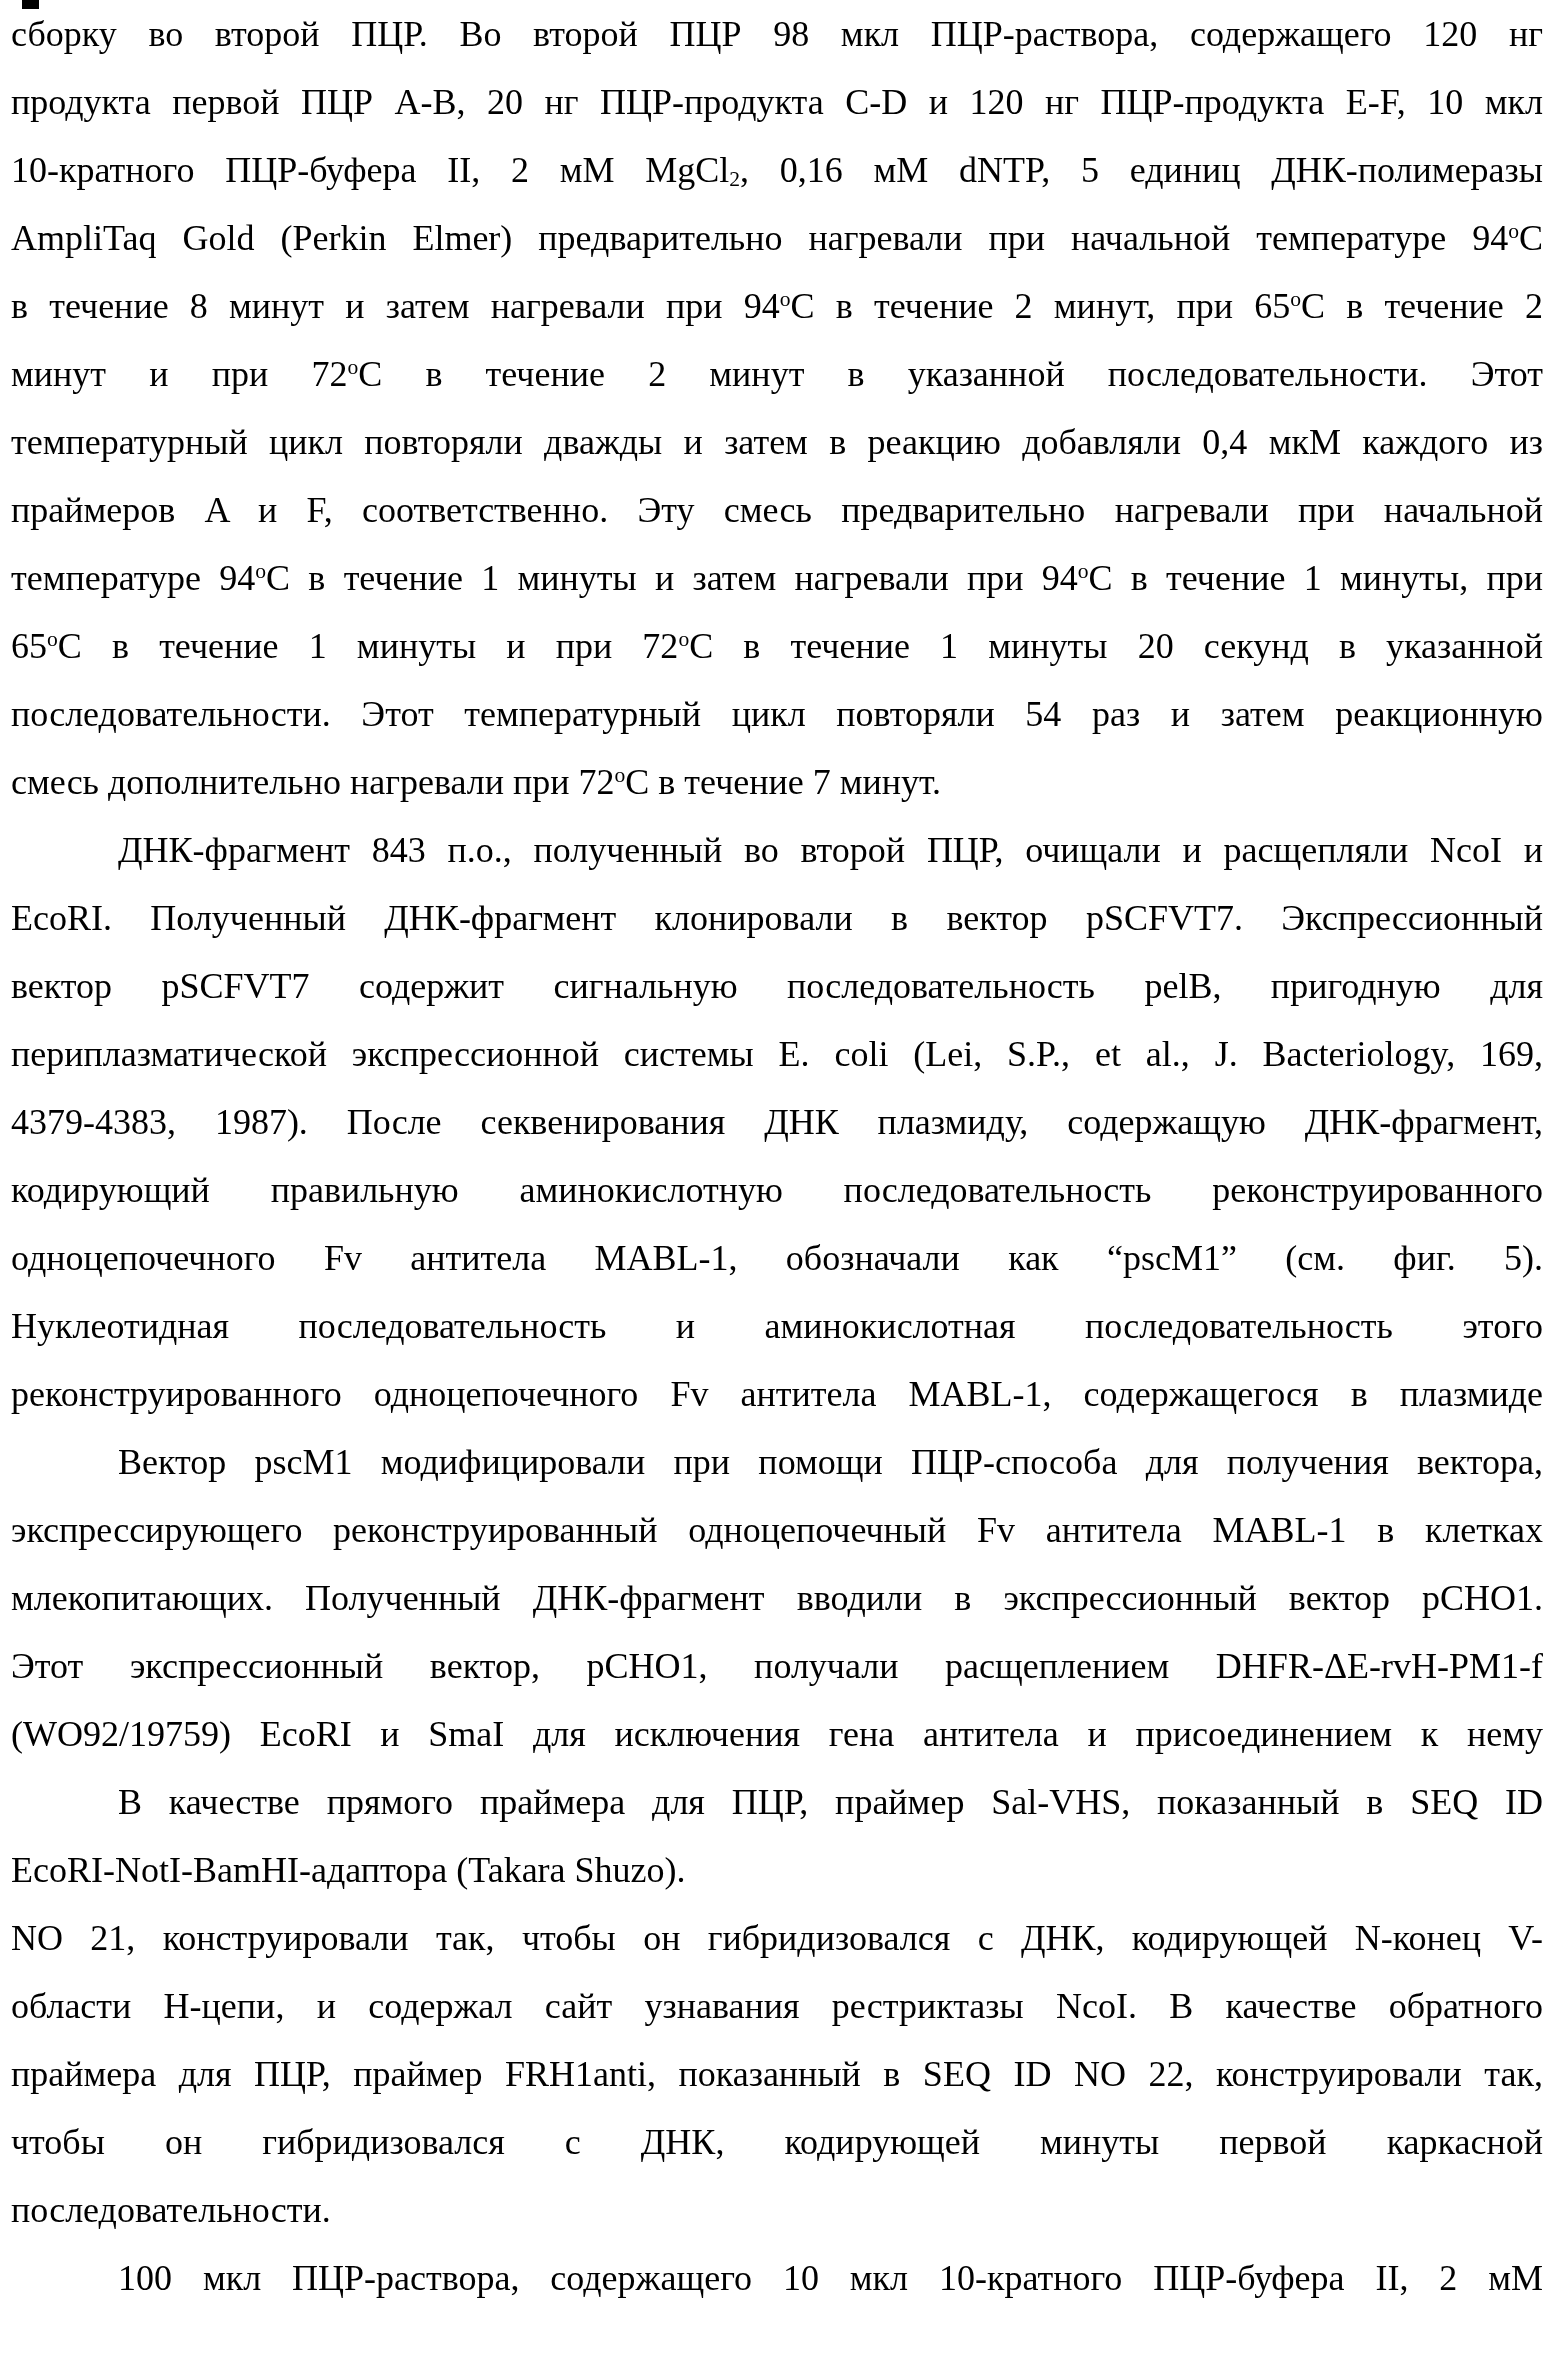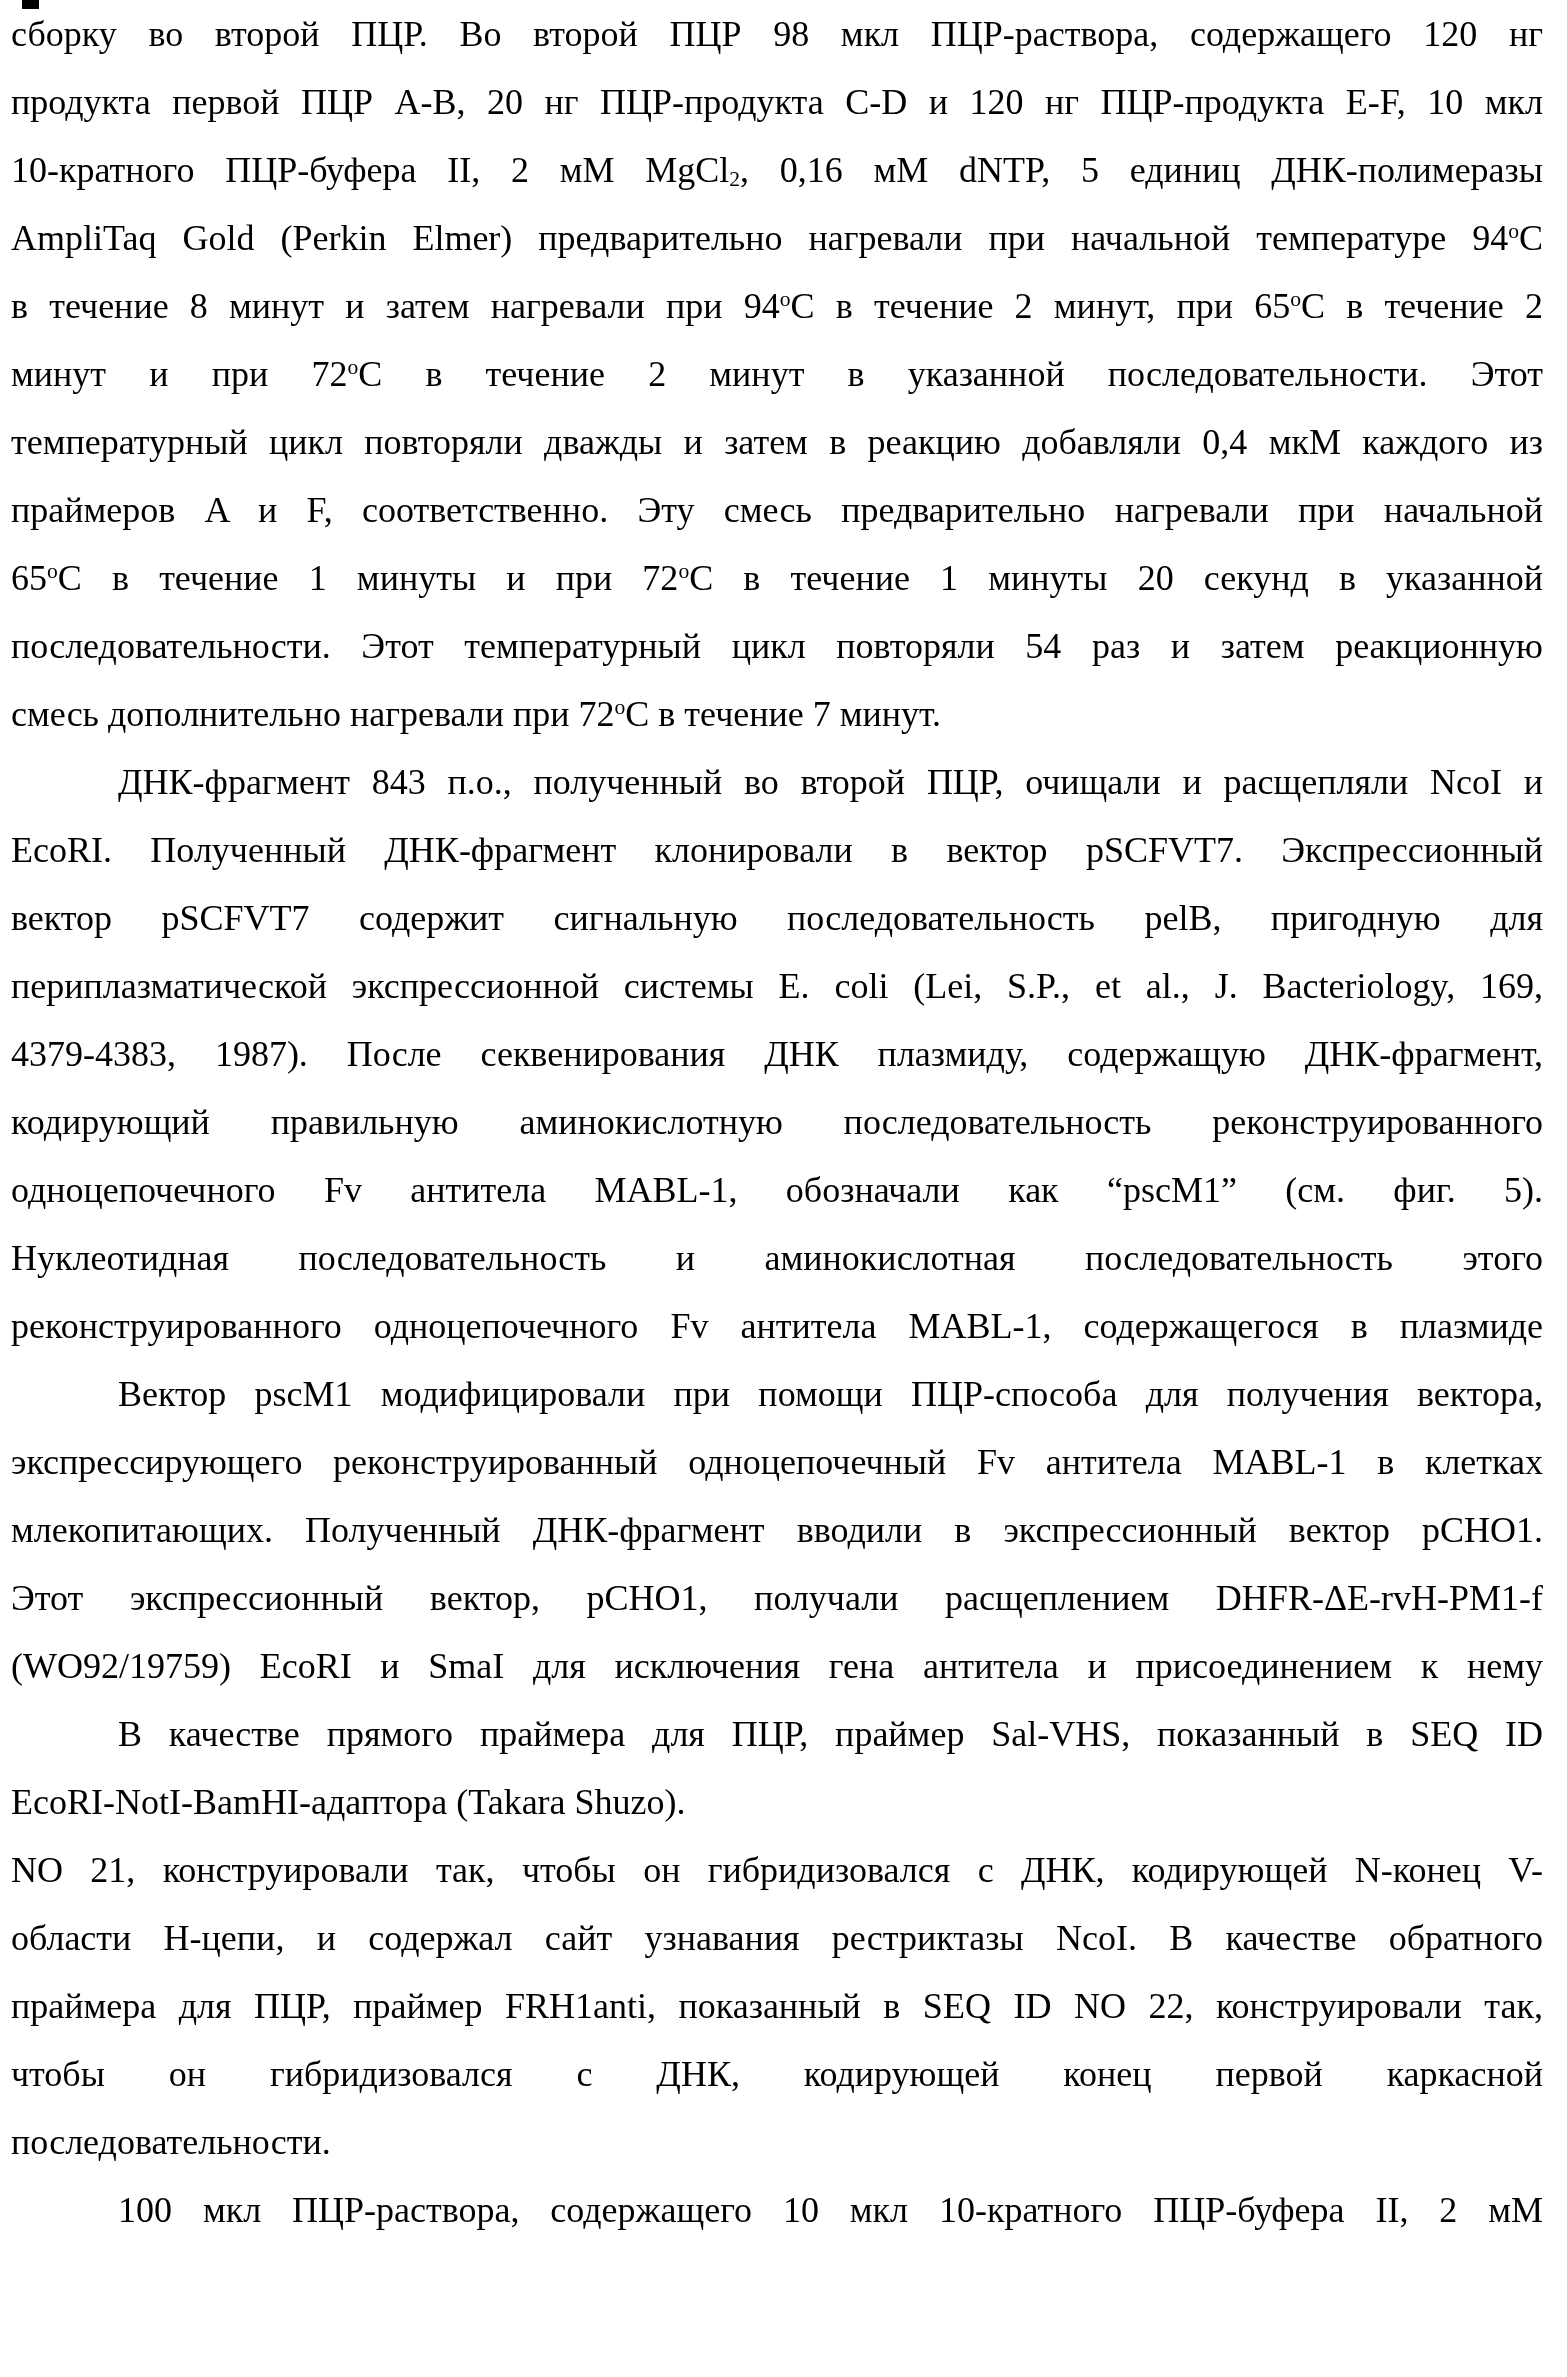--- a/index.html
+++ b/index.html
@@ -82,6 +82,7 @@
       <div class="line">минут и при 72<sup>о</sup>С в течение 2 минут в указанной последовательности. Этот</div>
       <div class="line">температурный цикл повторяли дважды и затем в реакцию добавляли 0,4 мкМ каждого из</div>
       <div class="line">праймеров A и F, соответственно. Эту смесь предварительно нагревали при начальной</div>
+      <div class="line">температуре 94<sup>о</sup>С в течение 1 минуты и затем нагревали при 94<sup>о</sup>С в течение 1 минуты, при</div>
       <div class="line">65<sup>о</sup>С в течение 1 минуты и при 72<sup>о</sup>С в течение 1 минуты 20 секунд в указанной</div>
       <div class="line">последовательности. Этот температурный цикл повторяли 54 раз и затем реакционную</div>
       <div class="line lastline">смесь дополнительно нагревали при 72<sup>о</sup>С в течение 7 минут.</div>

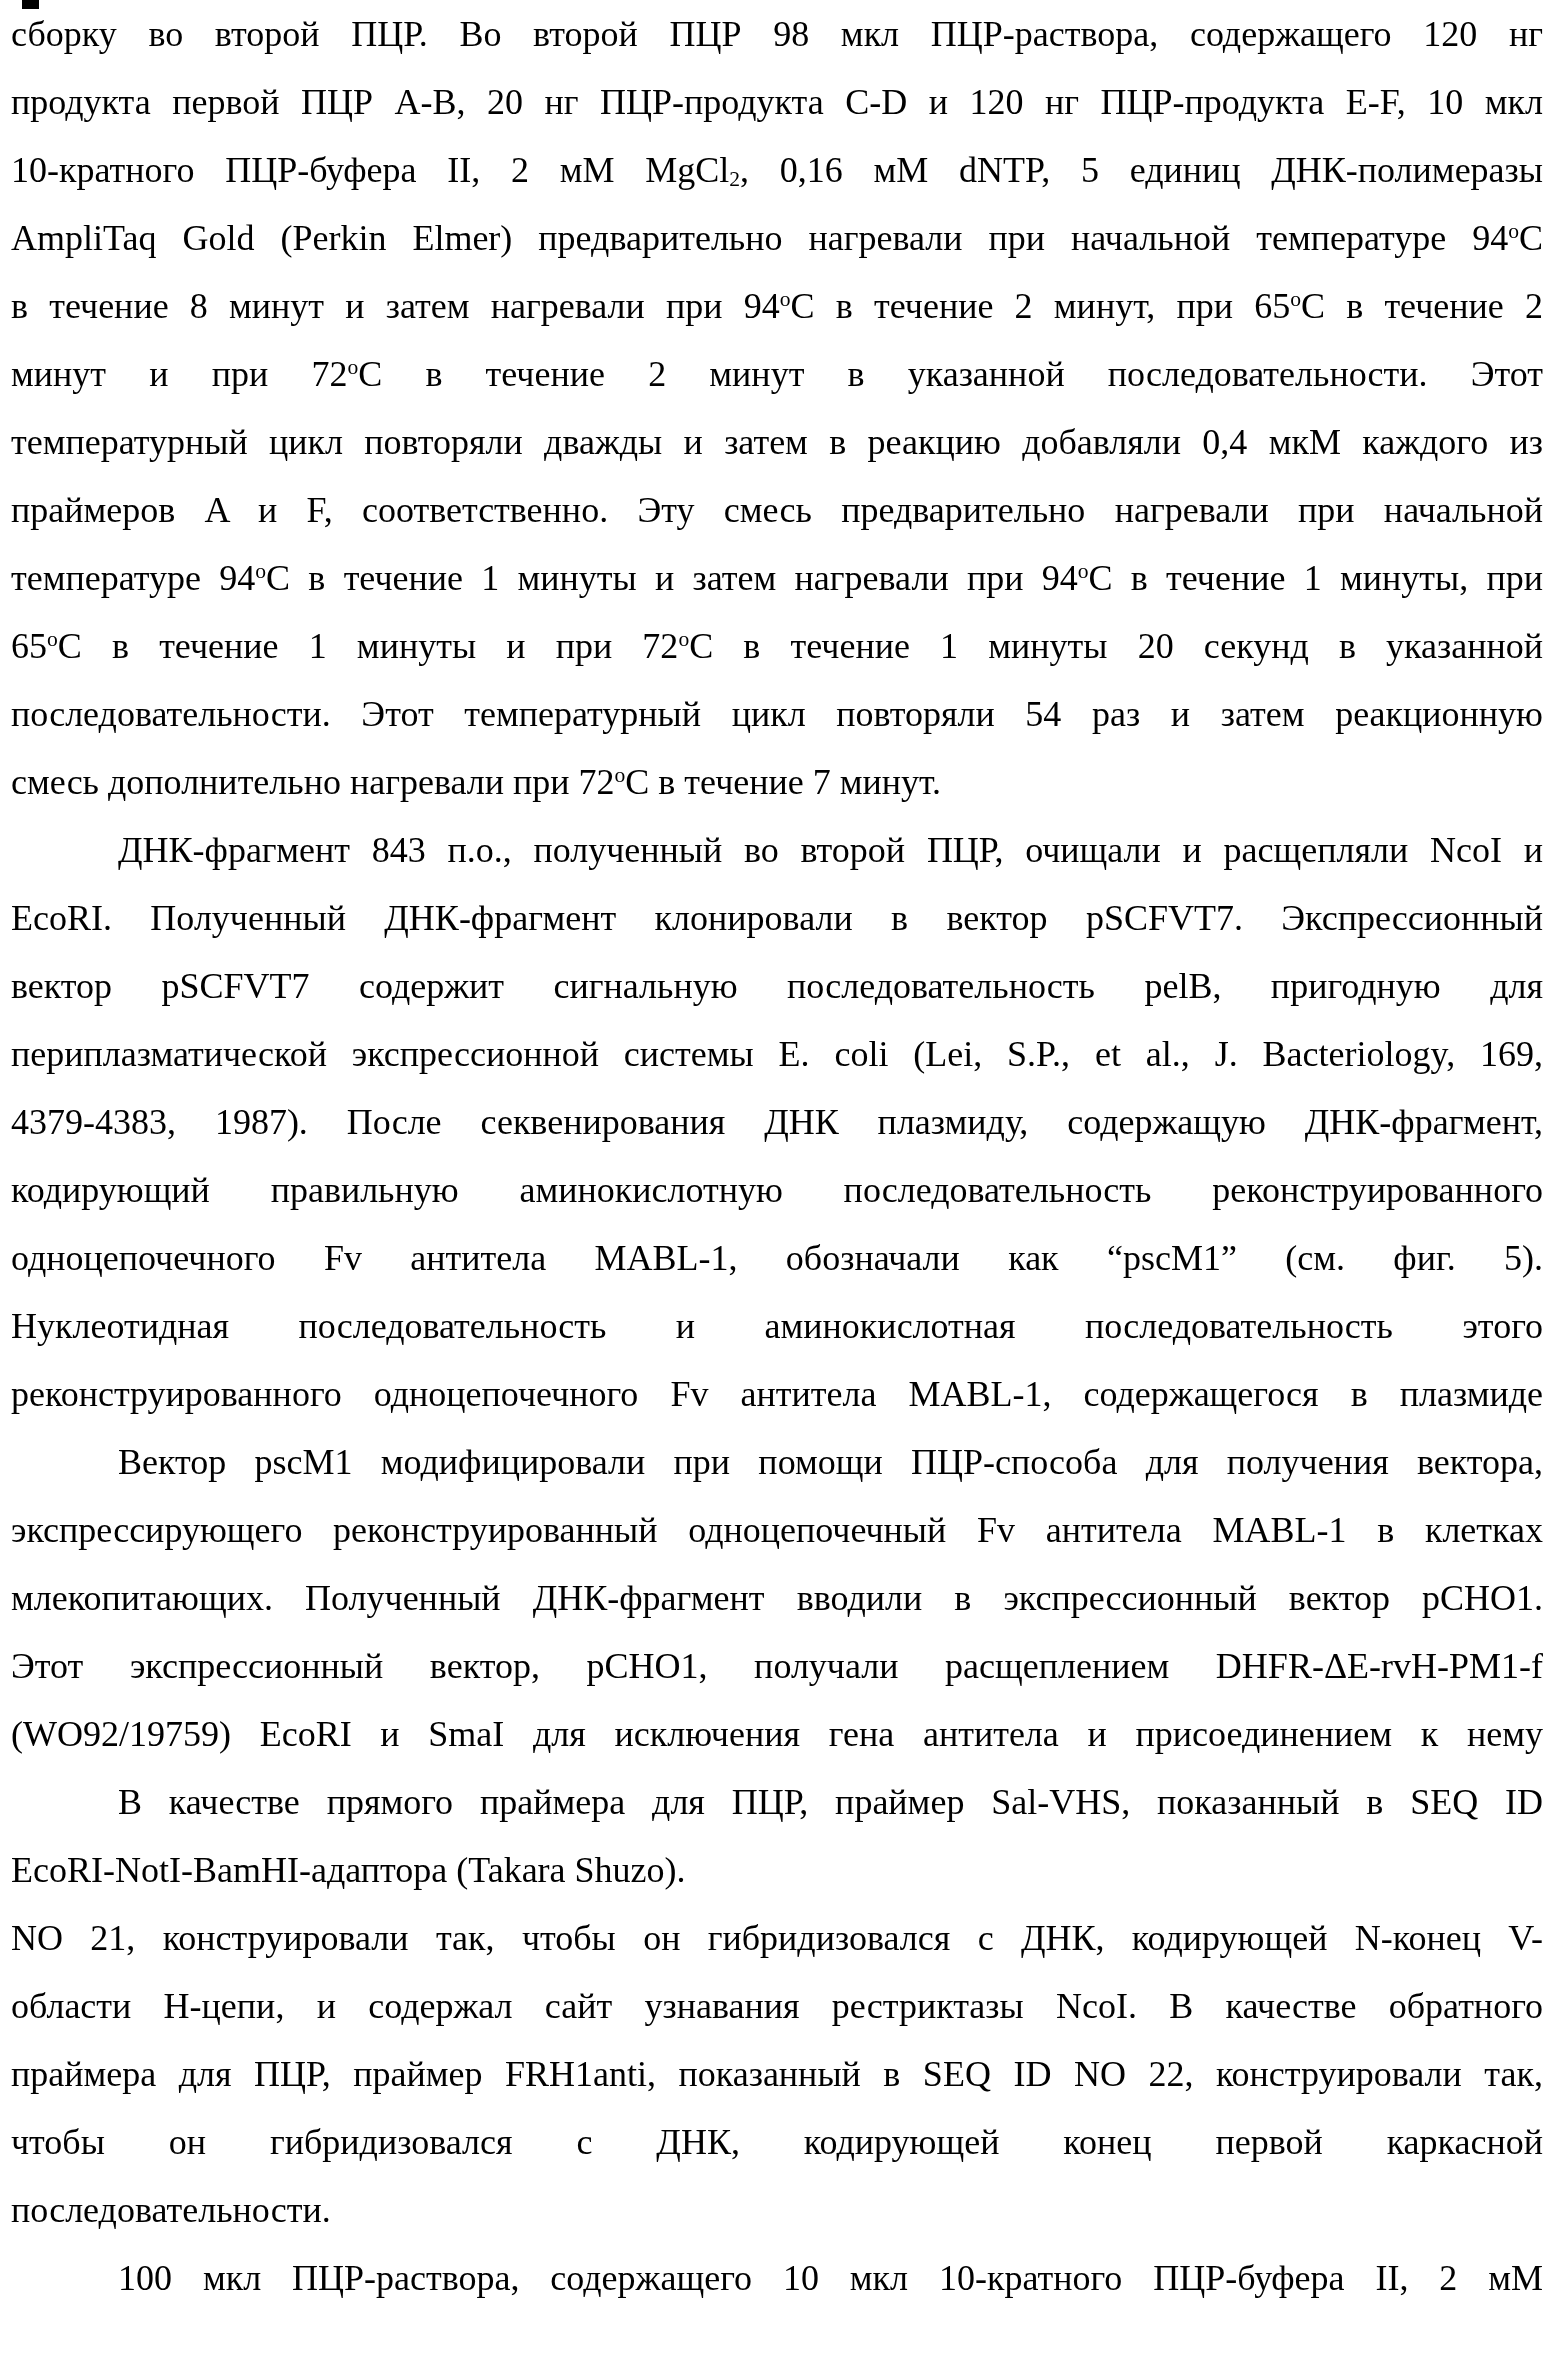--- a/index.html
+++ b/index.html
@@ -105,7 +105,7 @@
       <div class="line">NO 21, конструировали так, чтобы он гибридизовался с ДНК, кодирующей N-конец V-</div>
       <div class="line">области H-цепи, и содержал сайт узнавания рестриктазы NcoI. В качестве обратного</div>
       <div class="line">праймера для ПЦР, праймер FRH1anti, показанный в SEQ ID NO 22, конструировали так,</div>
-      <div class="line">чтобы он гибридизовался с ДНК, кодирующей конец первой каркасной</div>
+      <div class="line">чтобы он гибридизовался с ДНК, кодирующей минуты первой каркасной</div>
       <div class="line lastline">последовательности.</div>
       <div class="line indent">100 мкл ПЦР-раствора, содержащего 10 мкл 10-кратного ПЦР-буфера II, 2 мМ</div>
     </div>

